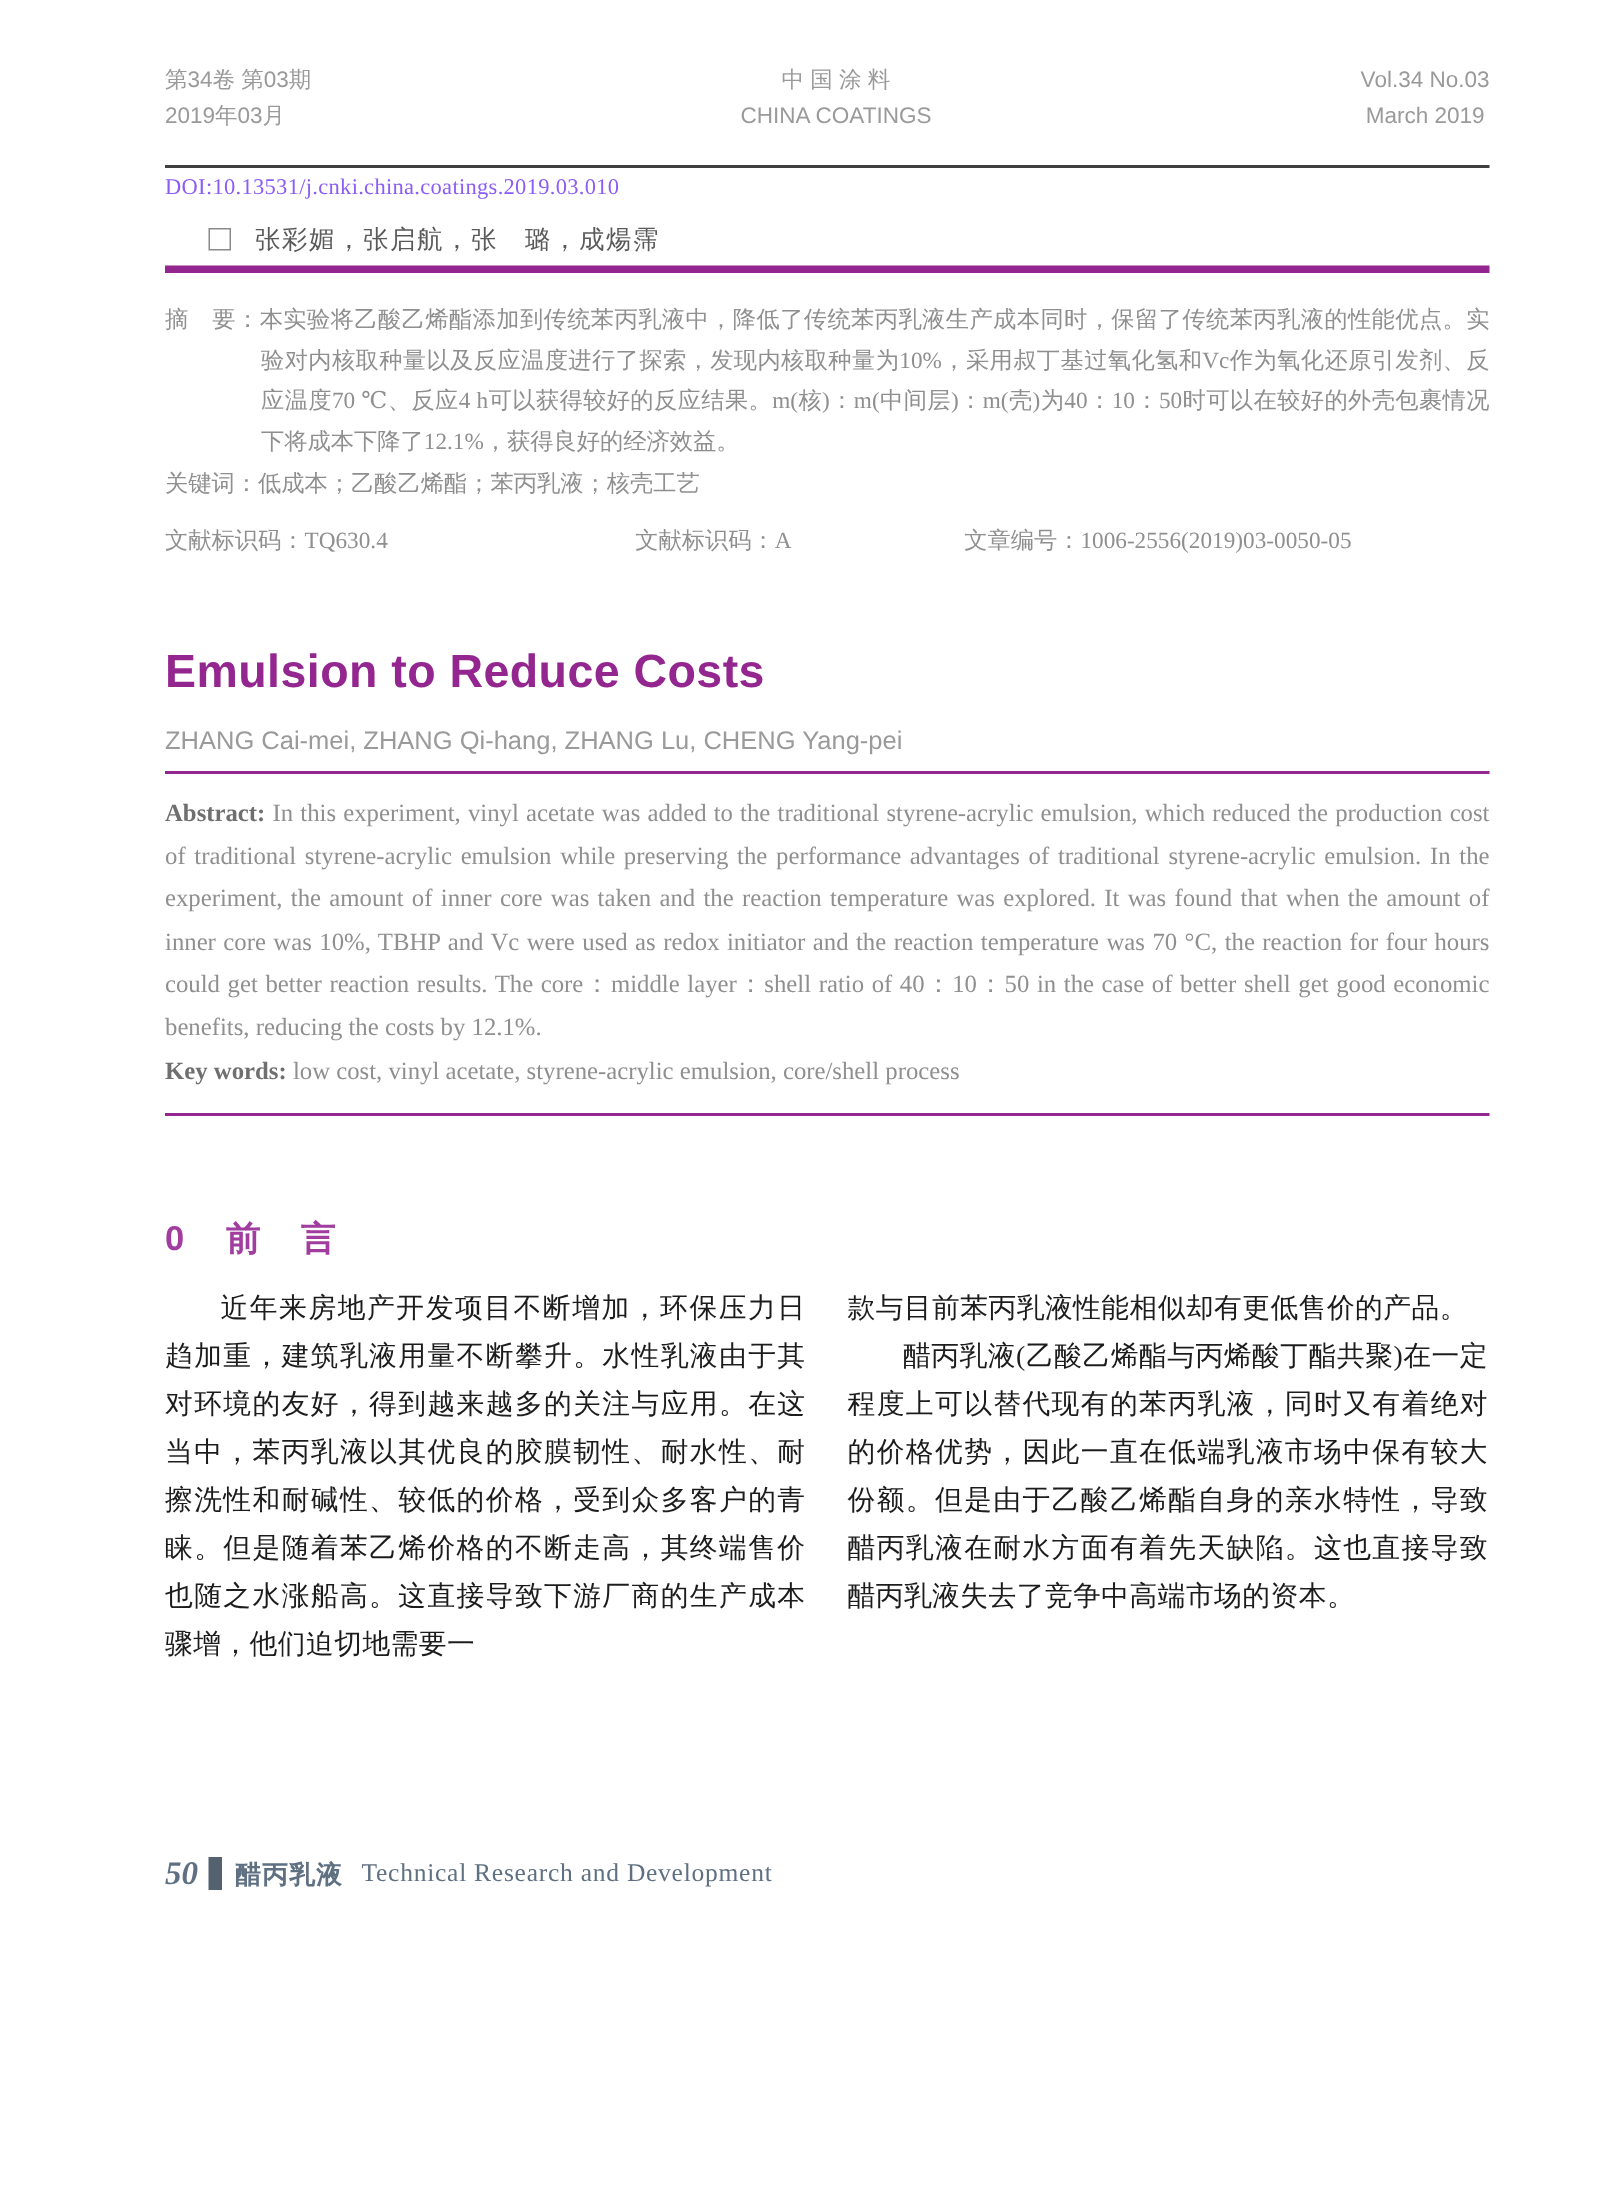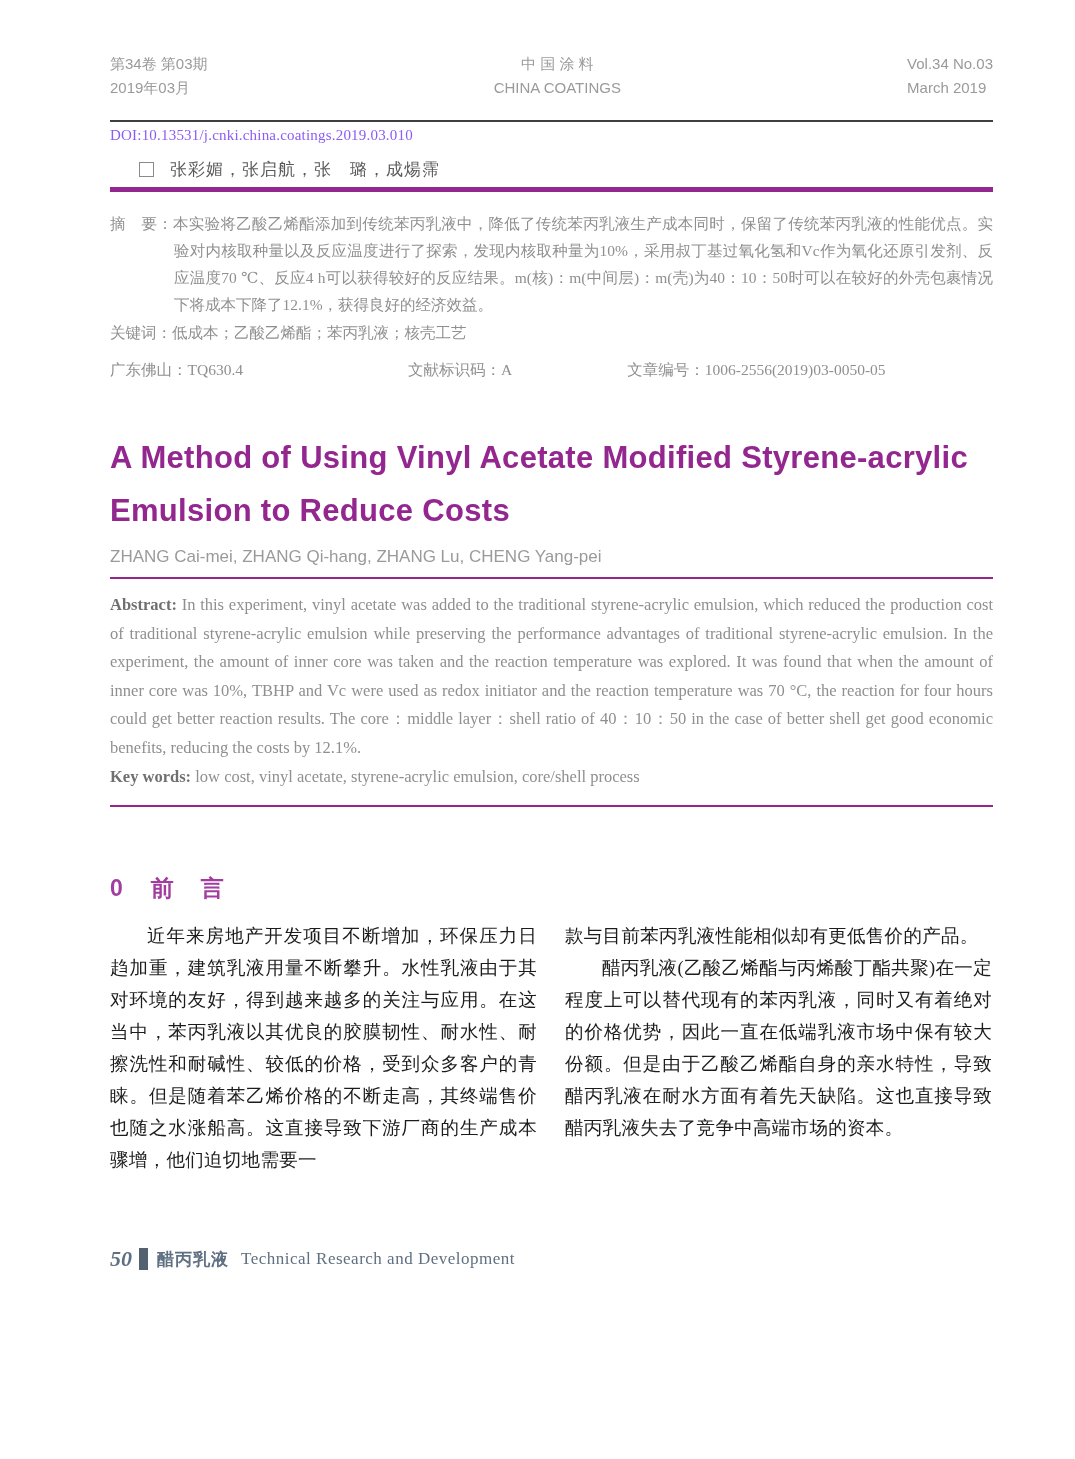--- a/index.html
+++ b/index.html
@@ -4,7 +4,7 @@
 <style>
   html,body { margin:0; padding:0; background:#ffffff; }
   .page {
-    position:relative; width:1075px; height:1304px; margin:10px auto;
+    position:relative; width:1075px; height:1304px; margin:0 auto;
     box-sizing:border-box; padding:42px 82px 0 110px;
     background:#ffffff; overflow:hidden;
     font-family:"Liberation Serif","DejaVu Serif",serif;

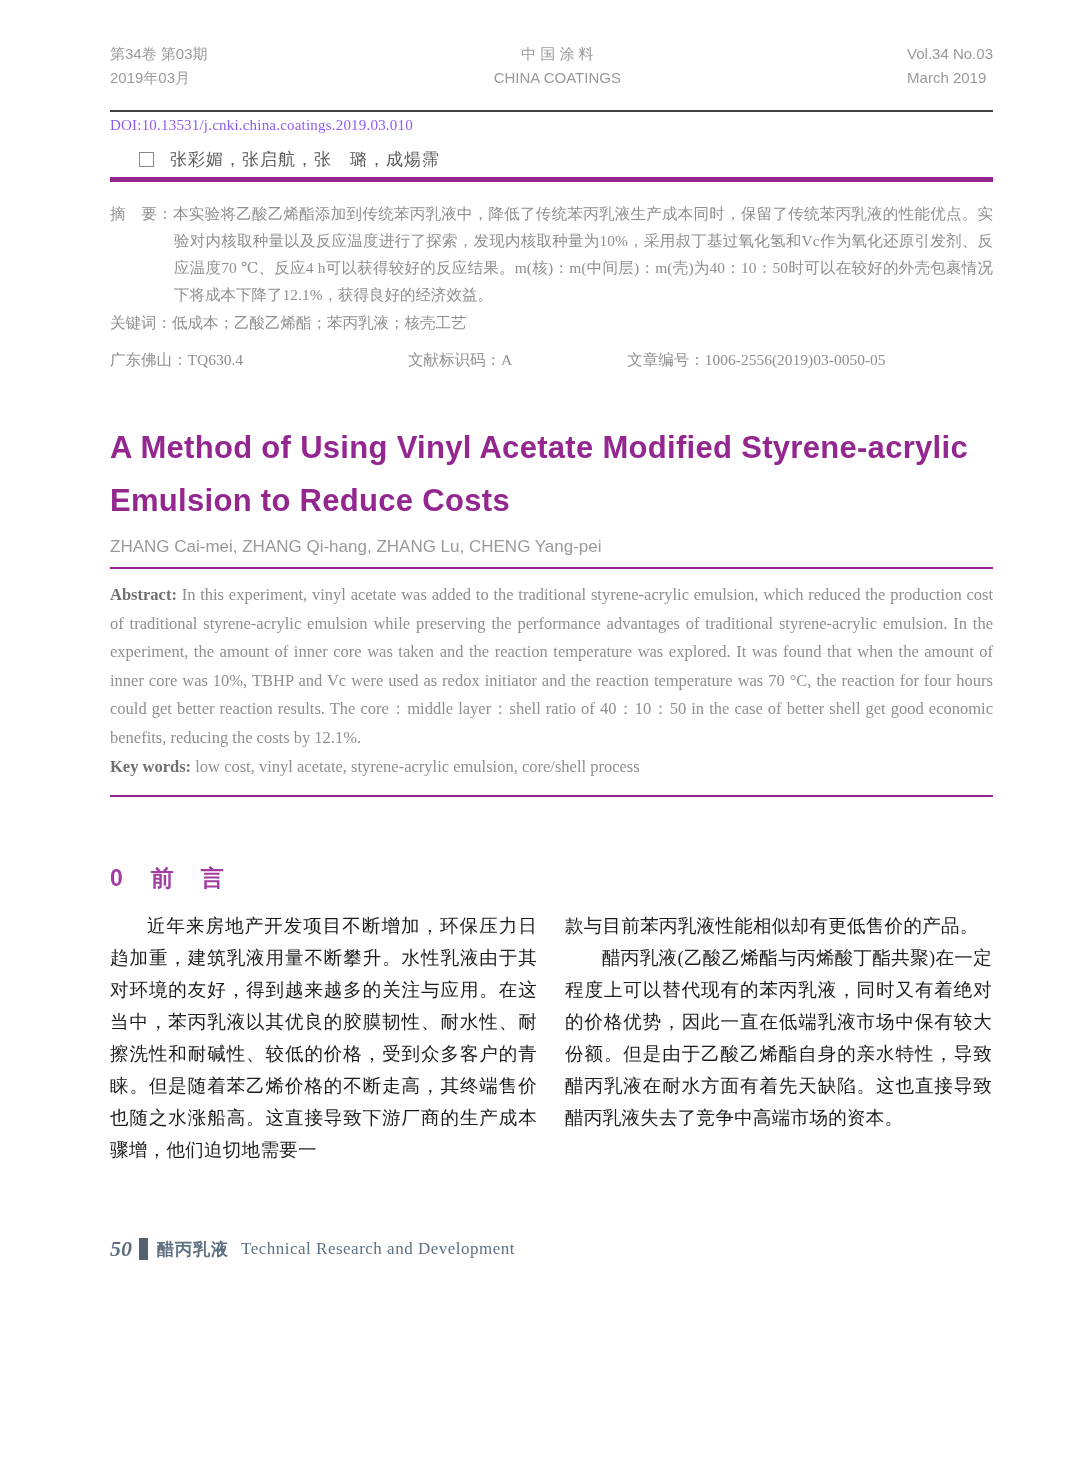--- a/index.html
+++ b/index.html
@@ -15,7 +15,7 @@
     font-size:15px; line-height:24px; color:#9a9a9a; }
   .jh-left { text-align:left; }
   .jh-center { text-align:center; }
-  .jh-right { text-align:left; }
+  .jh-right { text-align:center; }
   .header-rule { margin-top:20px; border-top:2px solid #3f3f3f; }
   .doi-line { margin-top:5px; font-size:15px; color:#8b5cf6; letter-spacing:0.2px; }
 

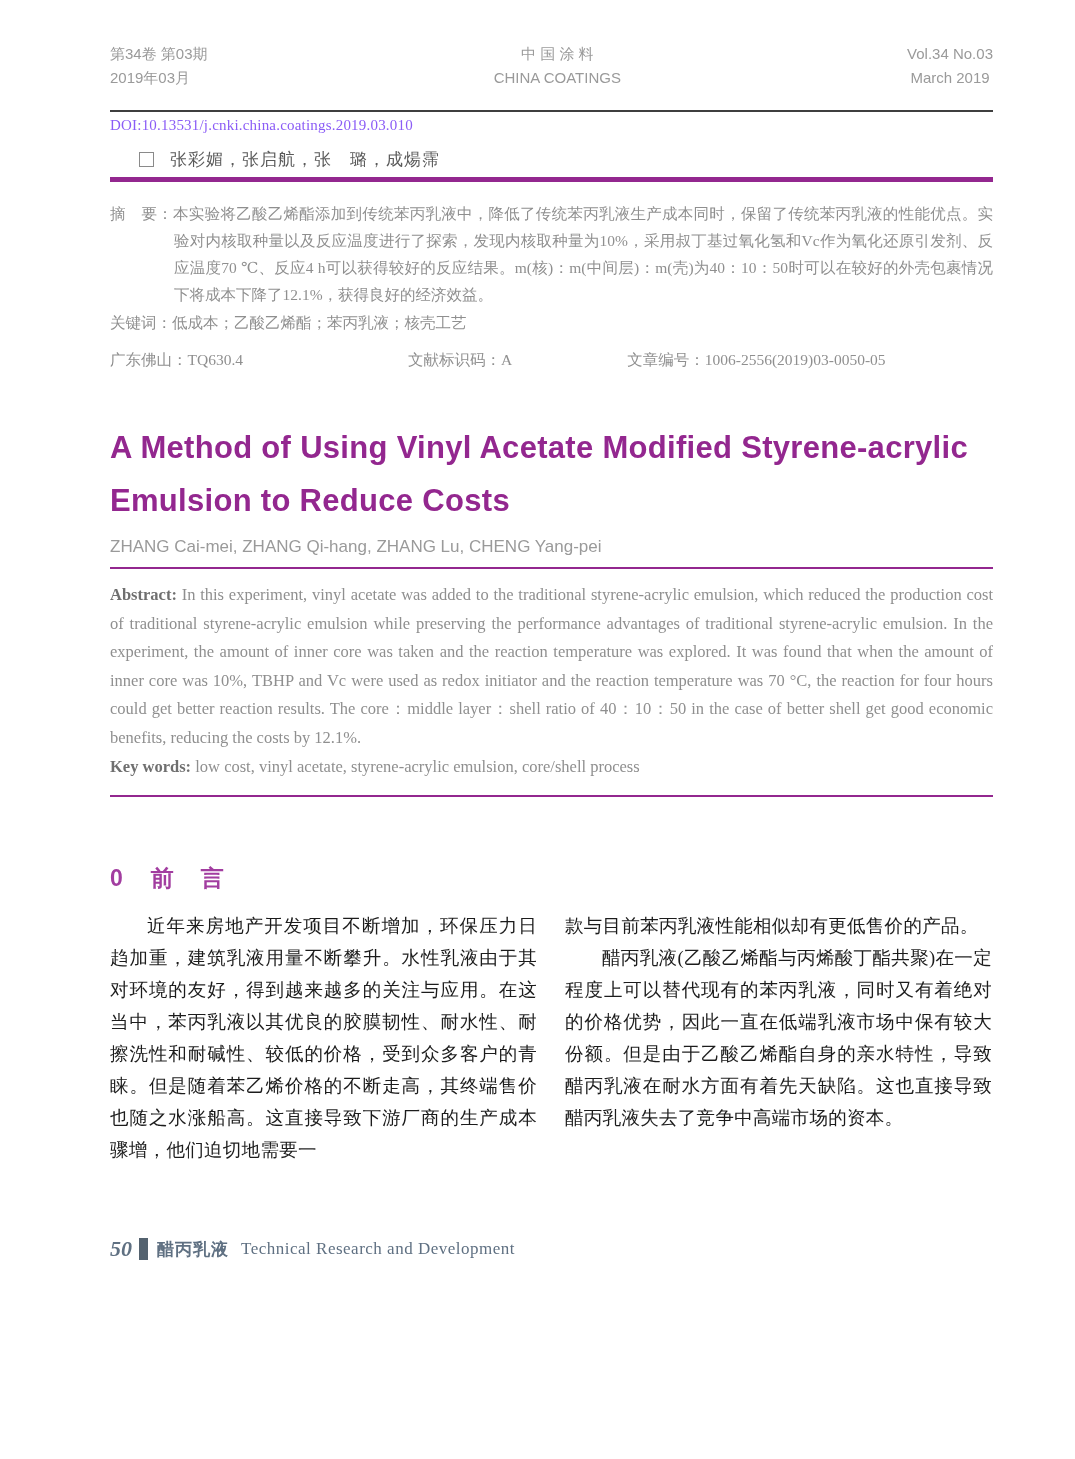--- a/index.html
+++ b/index.html
@@ -114,7 +114,7 @@
   </div>
 
   <div class="meta-row">
-    <span class="m1">广东佛山：TQ630.4</span>
+    <span class="m1">文献标识码：TQ630.4</span>
     <span class="m2">文献标识码：A</span>
     <span class="m3">文章编号：1006-2556(2019)03-0050-05</span>
   </div>

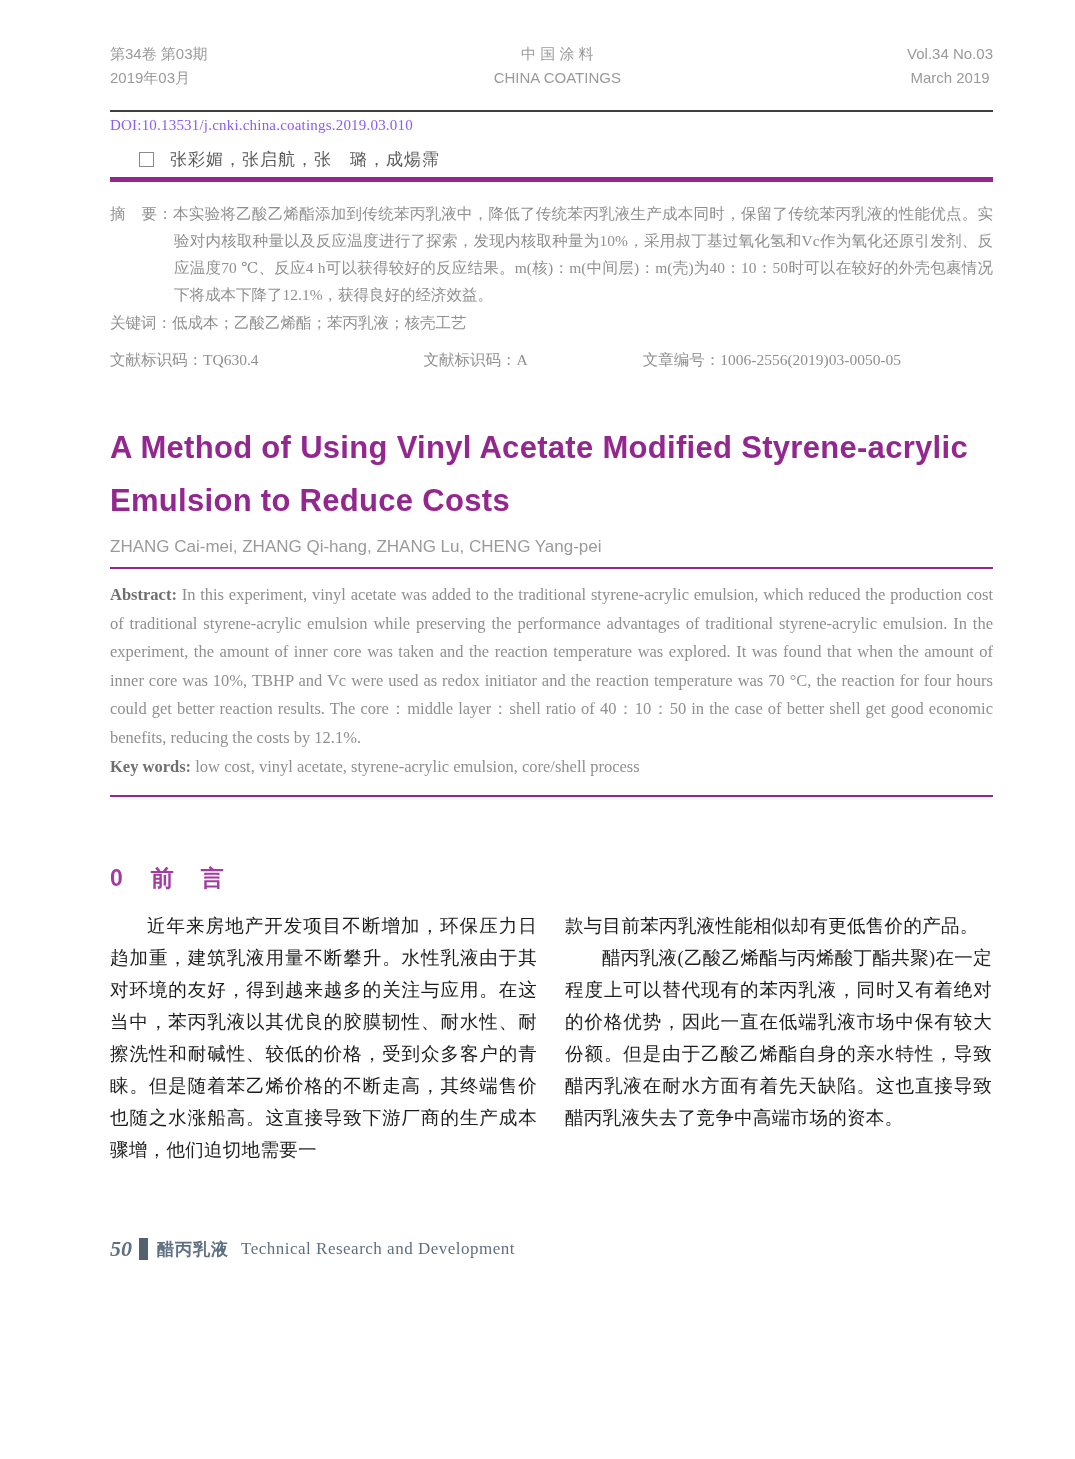--- a/index.html
+++ b/index.html
@@ -120,7 +120,6 @@
   </div>
 
   <h2 class="title-en" style="margin-bottom:0;">
-    <div>A Method of Using Vinyl Acetate Modified Styrene-acrylic</div>
     <div>Emulsion to Reduce Costs</div>
   </h2>
 

